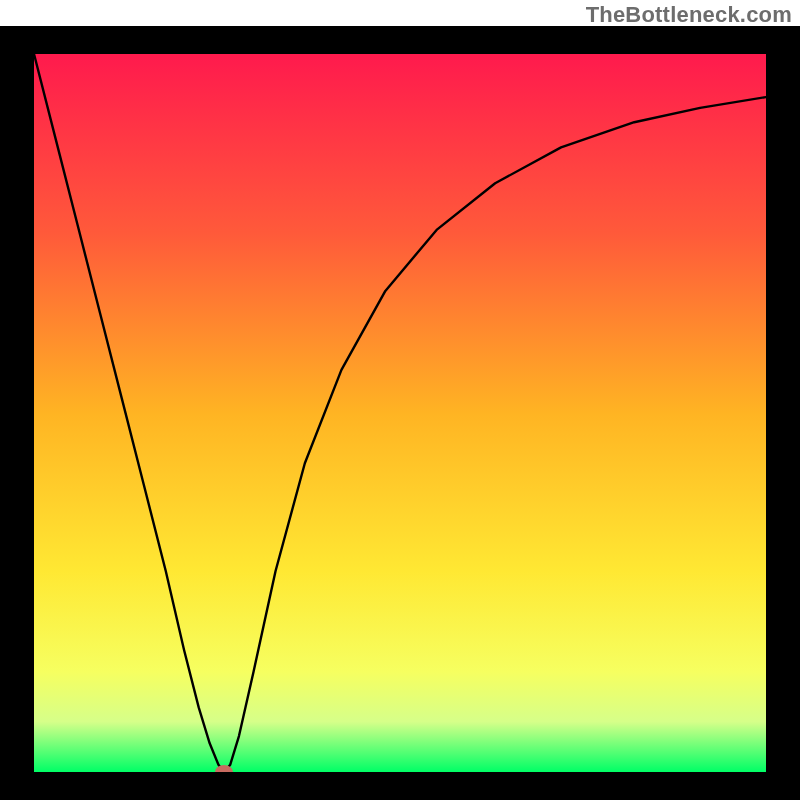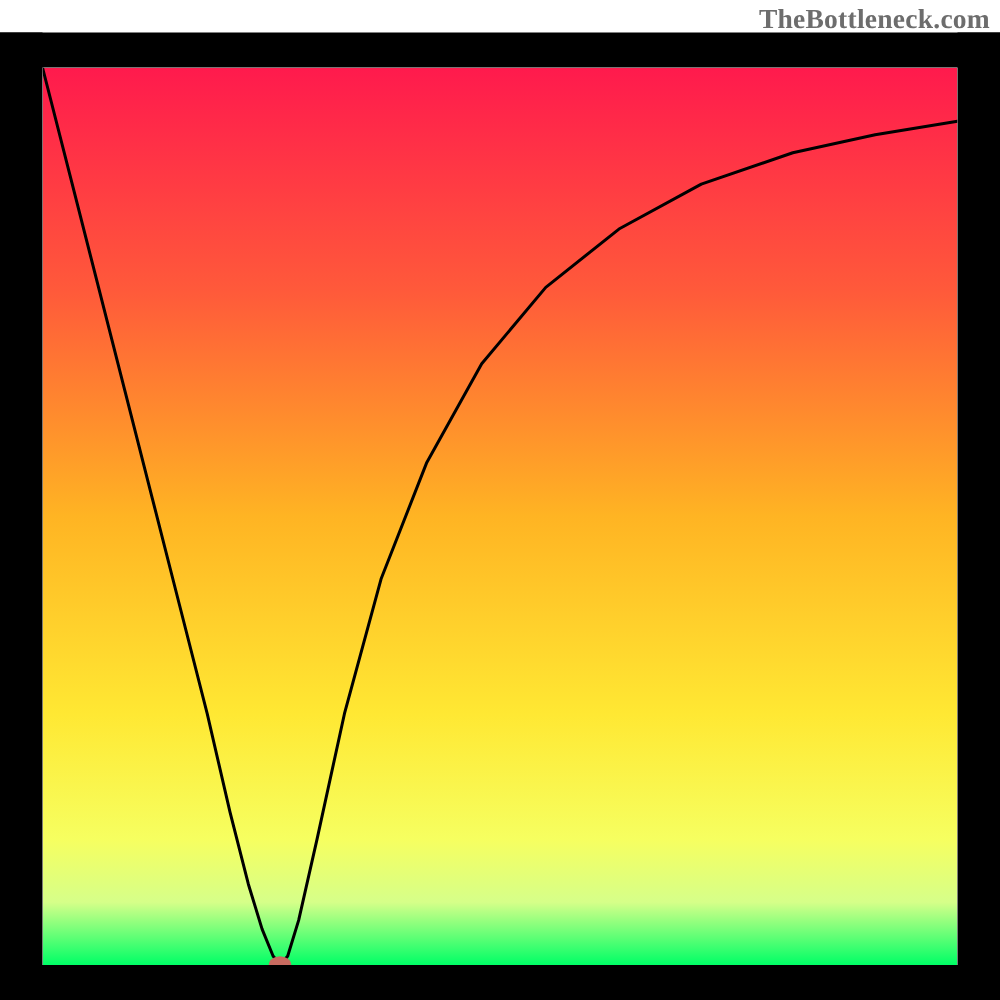--- a/index.html
+++ b/index.html
@@ -25,7 +25,6 @@
     color: #6d6d6d;
     letter-spacing: 0.2px;
     z-index: 10;
-    font-family: Liberation Serif, serif;
   }
   .border-top, .border-bottom {
     position: absolute;

